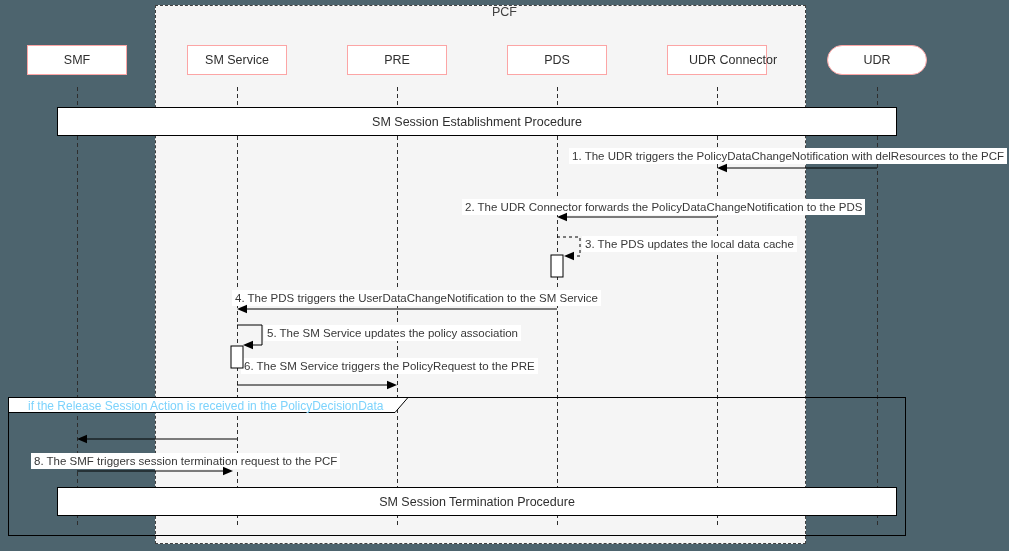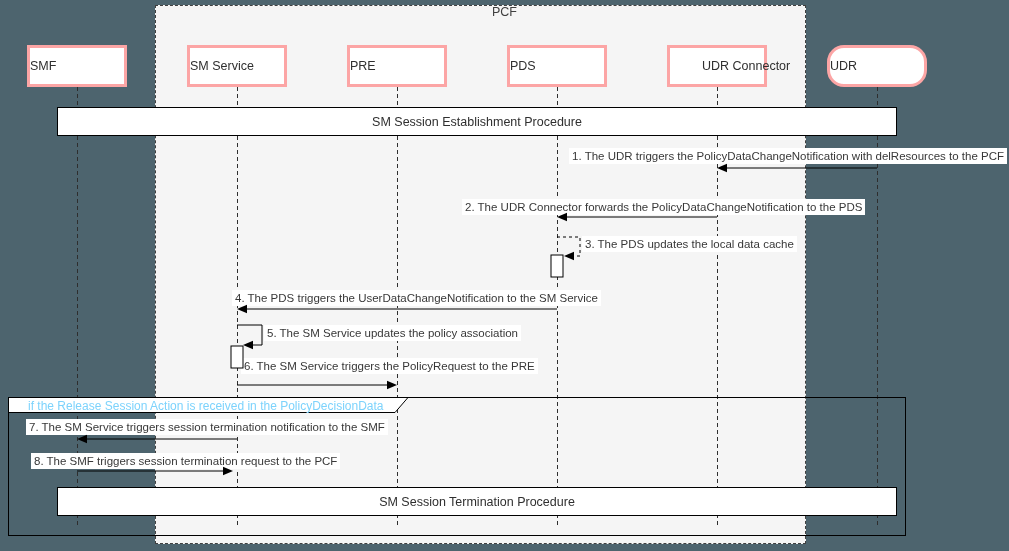--- a/index.html
+++ b/index.html
@@ -36,12 +36,12 @@
   .actor-box {
     position: absolute;
     top: 45px;
-    width: 100px; height: 42px;
+    width: 100px; height: 30px;
     background: #ffffff;
-    border: 3px solid #fca5a5;
+    border: 1px solid #fca5a5;
     display: flex;
     align-items: center;
-    justify-content: flex-start;
+    justify-content: center;
     font-size: 12.5px;
     color: #2f2f2f;
     white-space: nowrap;

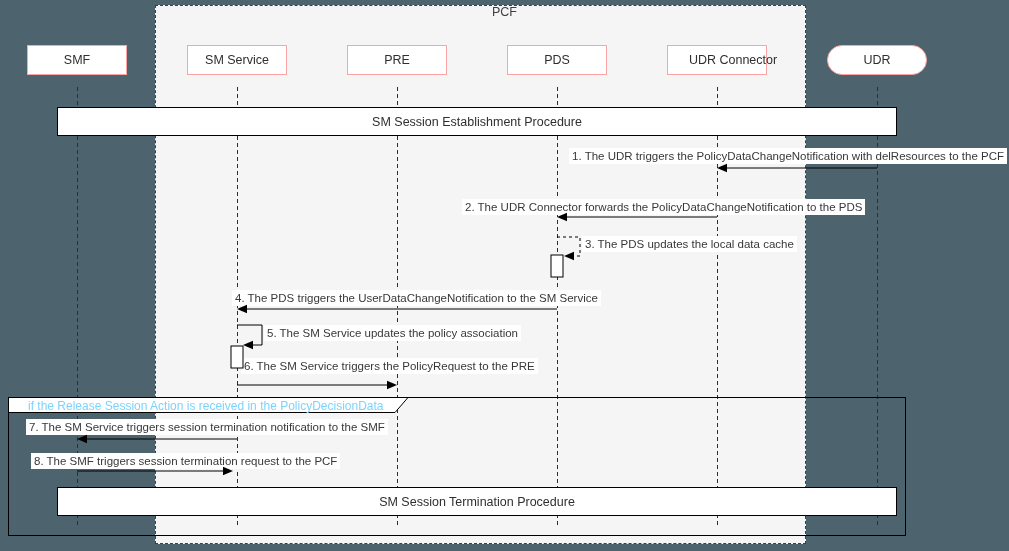--- a/index.html
+++ b/index.html
@@ -156,7 +156,6 @@
   <div class="msg-label" id="msg-4">4. The PDS triggers the UserDataChangeNotification to the SM Service</div>
   <div class="msg-label" id="msg-5">5. The SM Service updates the policy association</div>
   <div class="msg-label" id="msg-6">6. The SM Service triggers the PolicyRequest to the PRE</div>
-  <div class="msg-label" id="msg-7">7. The SM Service triggers session termination notification to the SMF</div>
   <div class="msg-label" id="msg-8">8. The SMF triggers session termination request to the PCF</div>
 
   <svg class="svg-layer">

